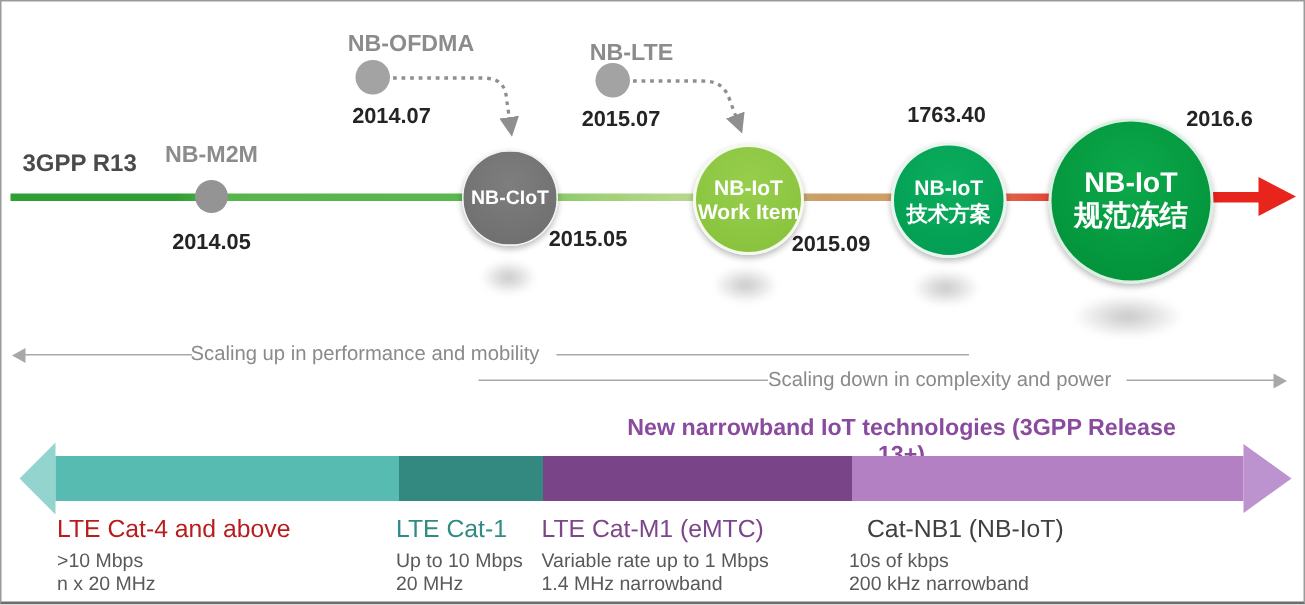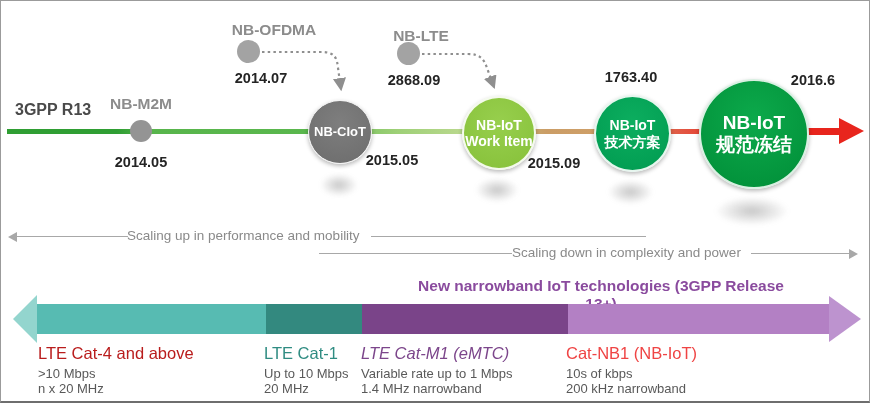--- a/index.html
+++ b/index.html
@@ -110,7 +110,7 @@
 
   <div class="abs date d-m2m">2014.05</div>
   <div class="abs date d-ofdma">2014.07</div>
-  <div class="abs date d-nblte">2868.09</div>
+  <div class="abs date d-nblte">2015.07</div>
   <div class="abs date d-ciot">2015.05</div>
   <div class="abs date d-wi">2015.09</div>
   <div class="abs date d-tech">1763.40</div>

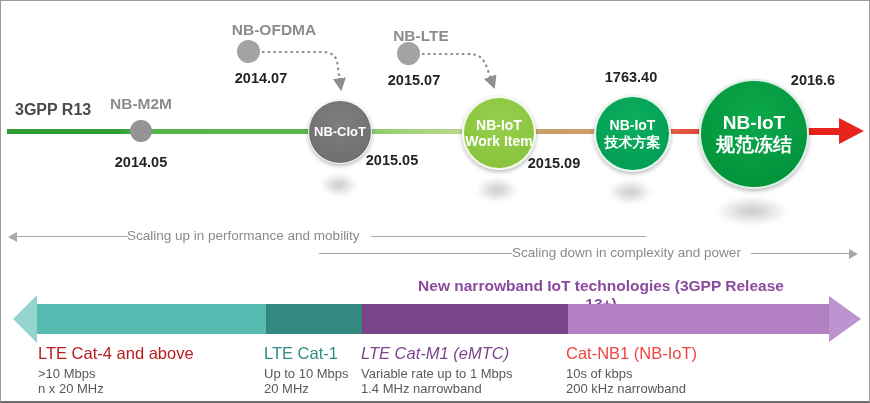--- a/index.html
+++ b/index.html
@@ -177,7 +177,7 @@
     <div class="s">20 MHz</div>
   </div>
   <div class="abs cat cat3">
-    <div class="t" style="color: rgb(124, 70, 139); font-style: italic;">LTE Cat-M1 (eMTC)</div>
+    <div class="t" style="color: rgb(124, 70, 139);">LTE Cat-M1 (eMTC)</div>
     <div class="s">Variable rate up to 1 Mbps</div>
     <div class="s">1.4 MHz narrowband</div>
   </div>

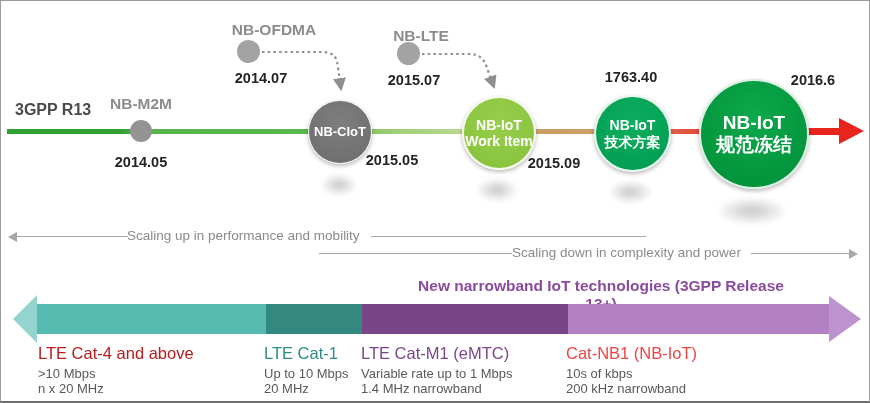--- a/index.html
+++ b/index.html
@@ -182,7 +182,7 @@
     <div class="s">1.4 MHz narrowband</div>
   </div>
   <div class="abs cat cat4">
-    <div class="t" style="color: #ef4444;">Cat-NB1 (NB-IoT)</div>
+    <div class="t" style="color: #404040; margin-left: 12px;">Cat-NB1 (NB-IoT)</div>
     <div class="s">10s of kbps</div>
     <div class="s">200 kHz narrowband</div>
   </div>

